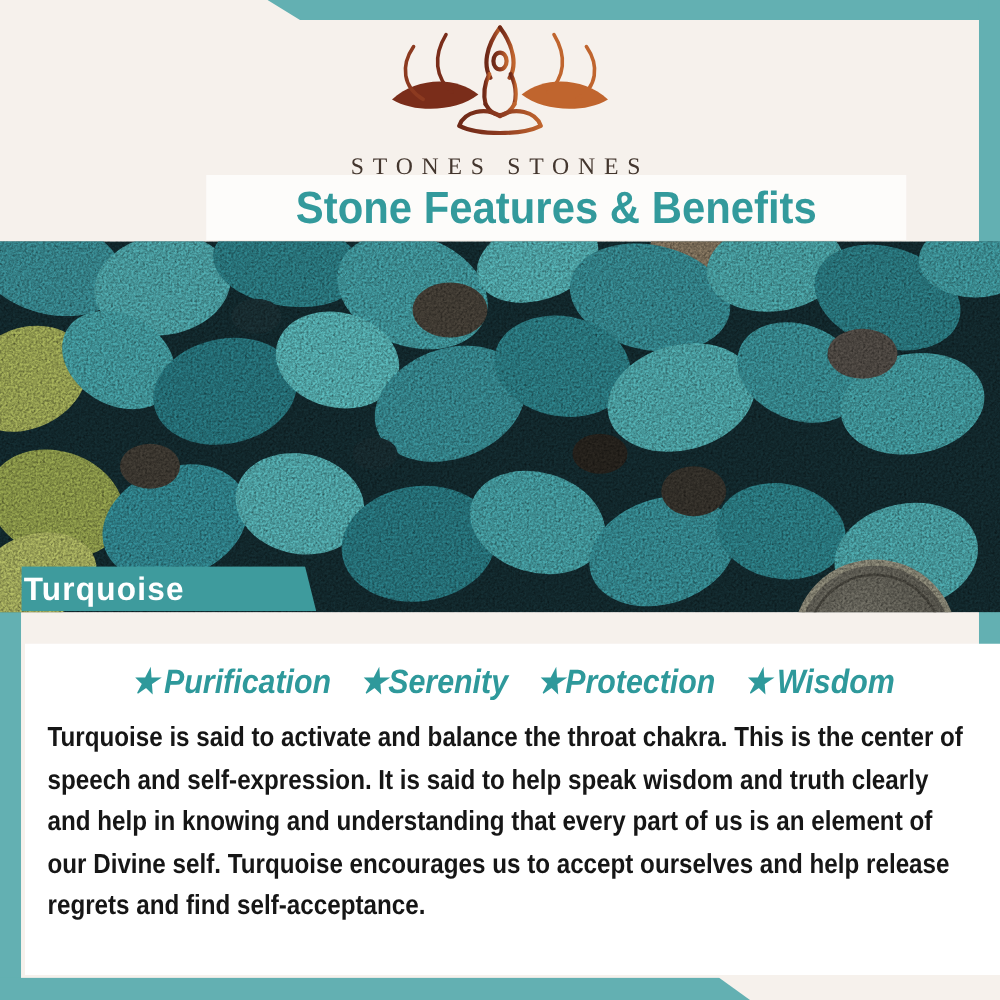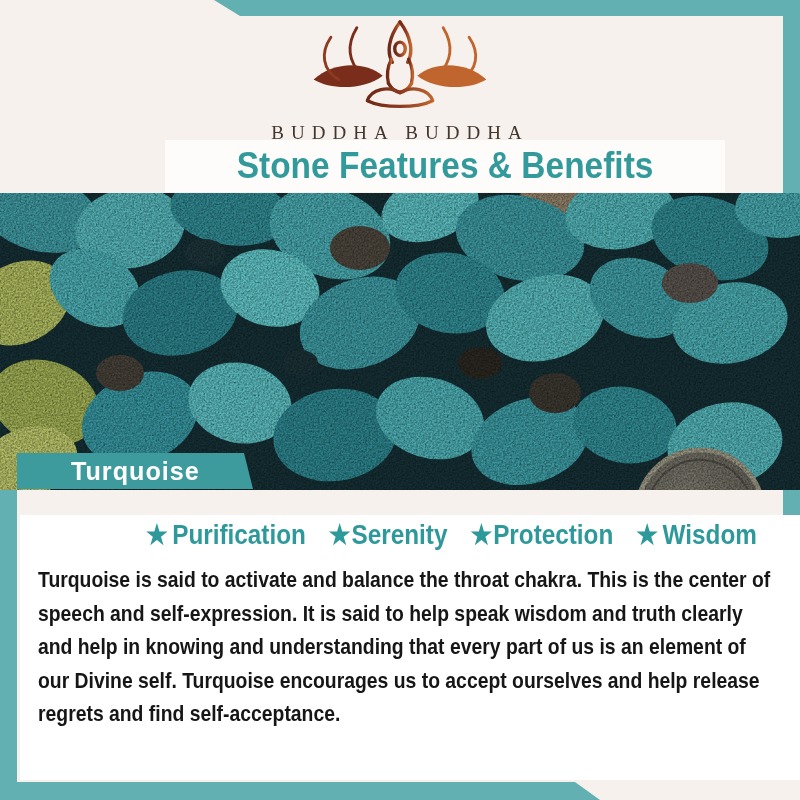--- a/index.html
+++ b/index.html
@@ -87,7 +87,7 @@
       <path d="M88,66 C92,73 97,75 100,75 C103,75 108,73 112,66" fill="none" stroke="url(#gLotus)" stroke-width="3.5" stroke-linecap="round"></path>
       <path d="M66,84 C70,72 88,68 100,76 C112,68 130,72 134,84 C118,92 82,92 66,84 Z" fill="none" stroke="url(#gLotus)" stroke-width="3.5" stroke-linejoin="round"></path>
     </svg>
-    <span class="brand-name">BUDDHA BUDDHA</span>
+    <span class="brand-name">STONES STONES</span>
   </div>
 
   <div class="title-banner">

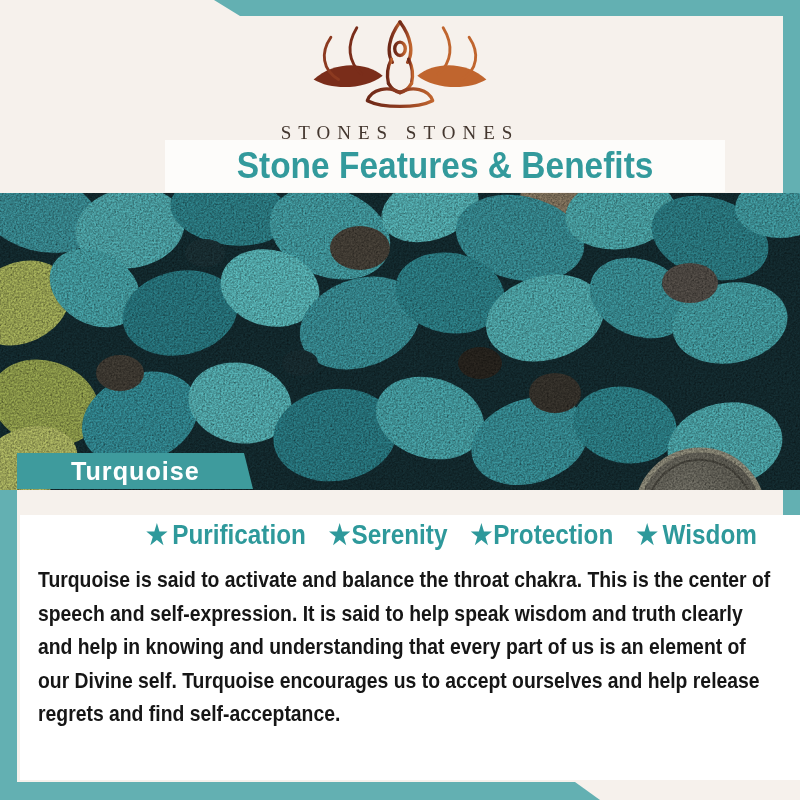--- a/index.html
+++ b/index.html
@@ -33,7 +33,7 @@
   
   .ribbon{position:absolute;top:453px;left:17px;width:236px;height:36px;background:#3e9b9d;
     clip-path:polygon(0 0,calc(100% - 9px) 0,100% 100%,0 100%);
-    display:flex;align-items:center;justify-content:center;}
+    display:flex;align-items:center;justify-content:flex-start;}
   .ribbon span{display:inline-block;transform:scaleX(.97);font-size:26px;font-weight:bold;
     color:#ffffff;letter-spacing:1px;}
 

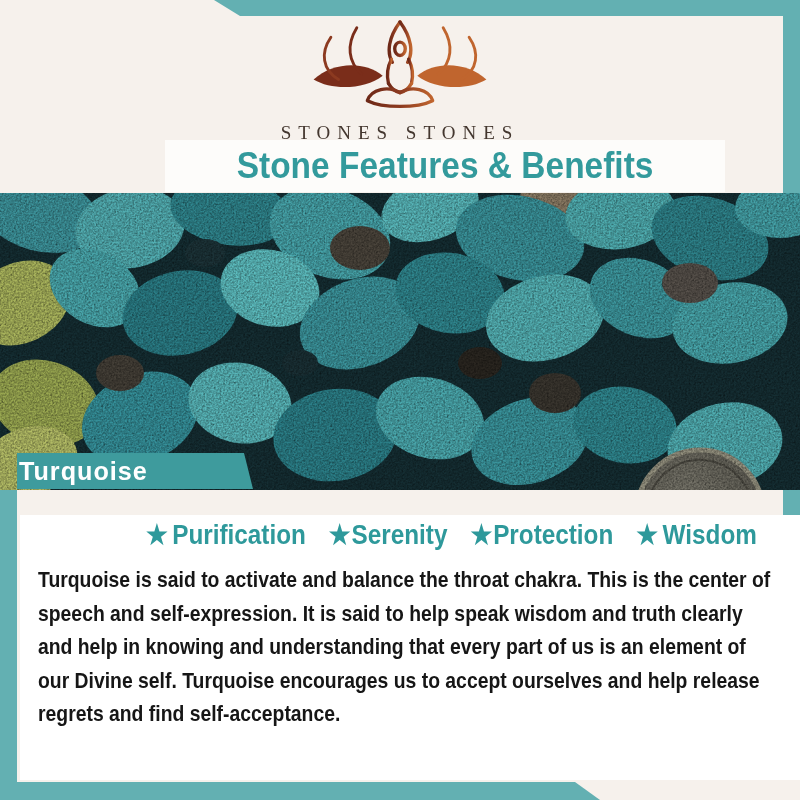--- a/index.html
+++ b/index.html
@@ -39,7 +39,7 @@
 
   
   .card{position:absolute;top:515px;left:20px;width:780px;height:265px;background:#ffffff;}
-  .features-line{margin-top:4px;text-align:right;white-space:nowrap;}
+  .features-line{margin-top:14px;text-align:center;white-space:nowrap;font-style:italic;}
   .features-inner{display:inline-block;transform:scaleX(.9);transform-origin:center;
     font-size:27px;font-weight:bold;color:#2e999b;}
   .feature-item{display:inline-block;margin:0 9px;}

